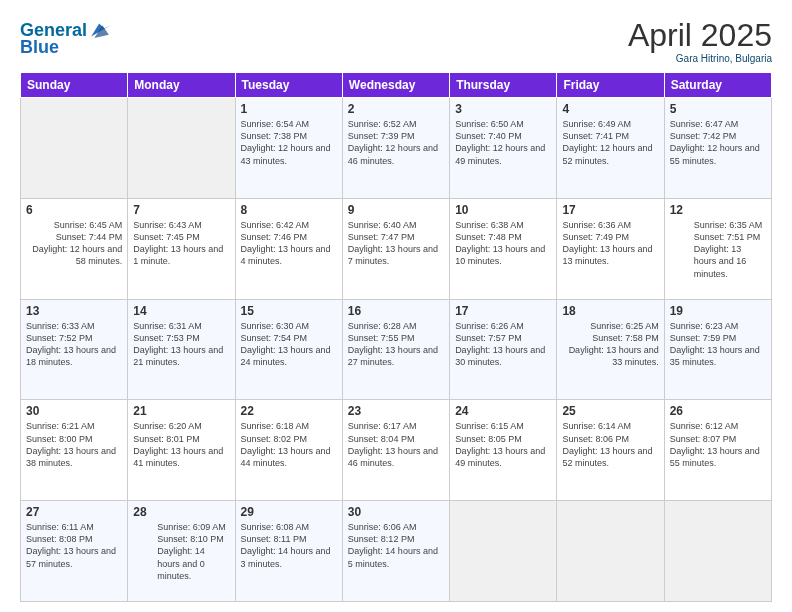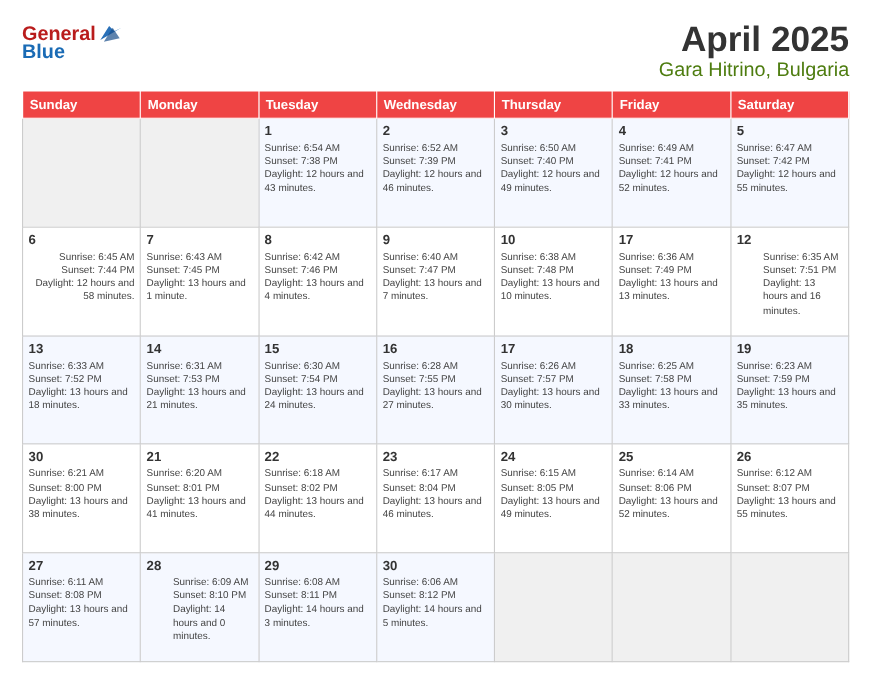--- a/index.html
+++ b/index.html
@@ -30,7 +30,7 @@
     .logo-text-general {
       font-size: 18px;
       font-weight: bold;
-      color: #b91c1c;
+      color: #0369a1;
     }
     .logo-text-blue {
       font-size: 18px;

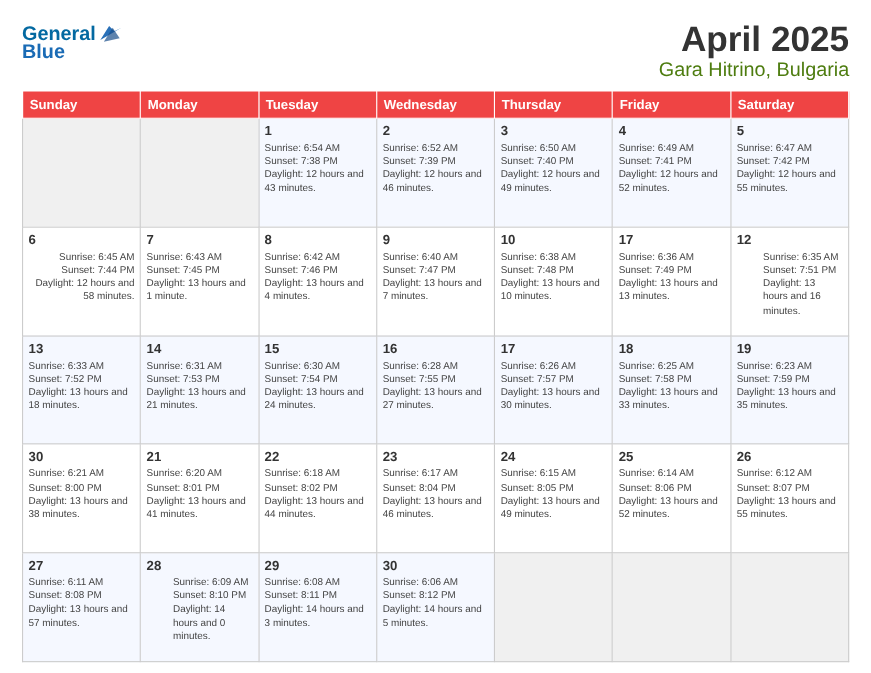--- a/index.html
+++ b/index.html
@@ -47,7 +47,7 @@
     }
     .month-title {
       font-size: 32px;
-      font-weight: bold;
+      font-weight: normal;
       color: #333;
       line-height: 1.1;
     }

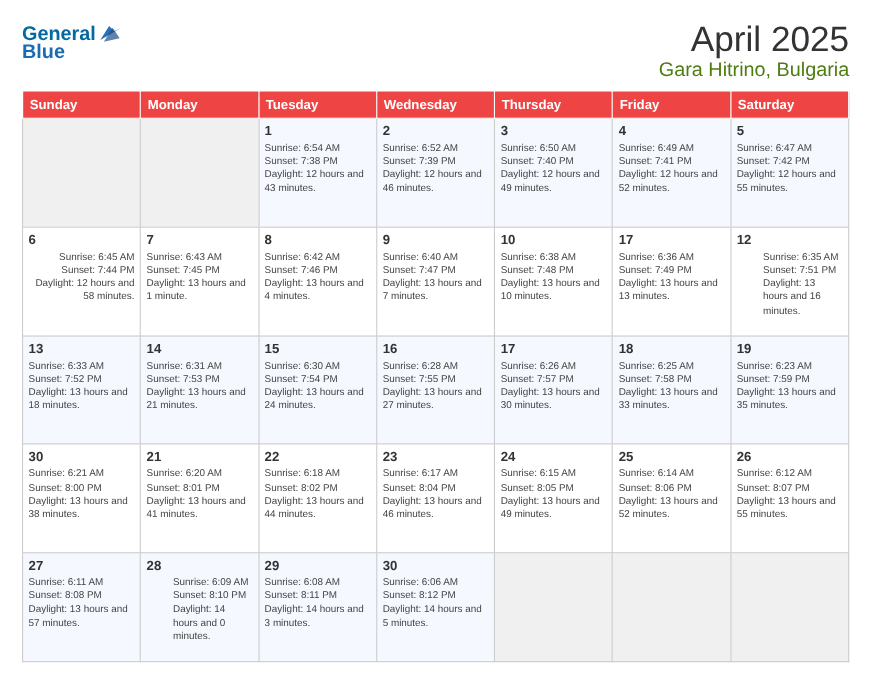--- a/index.html
+++ b/index.html
@@ -52,8 +52,8 @@
       line-height: 1.1;
     }
     .location {
-      font-size: 18px;
-      color: #4d7c0f;
+      font-size: 10px;
+      color: #0c4a6e;
     }
     table {
       width: 100%;

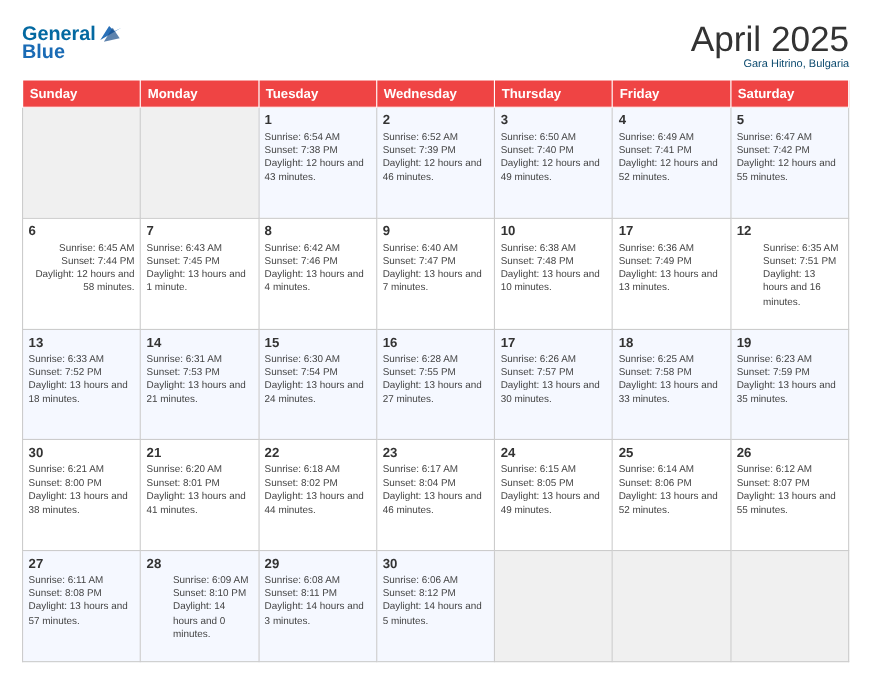--- a/index.html
+++ b/index.html
@@ -61,7 +61,7 @@
       flex: 1;
     }
     thead tr th {
-      background-color: #ef4444;
+      background-color: #6d28d9;
       color: #fff;
       font-size: 12px;
       font-weight: bold;

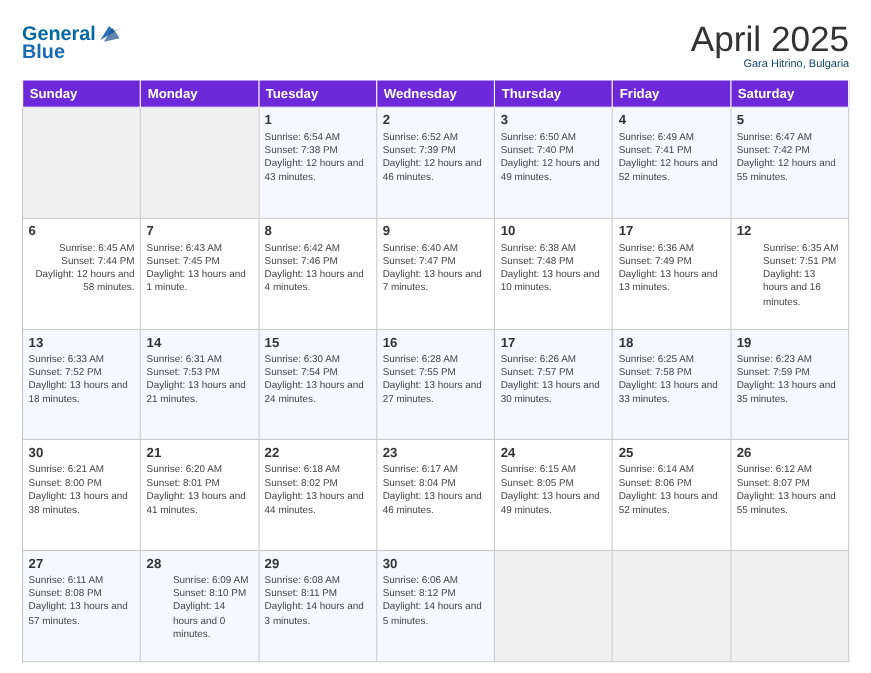--- a/index.html
+++ b/index.html
@@ -250,7 +250,7 @@
           </td>
           <td>
             <span class="day-num">18</span>
-            <div class="day-info" style="white-space: pre-line;">Sunrise: 6:25 AM
+            <div class="day-info" style="white-space: pre-line; text-align: right;">Sunrise: 6:25 AM
 Sunset: 7:58 PM
 Daylight: 13 hours and 33 minutes.</div>
           </td>

